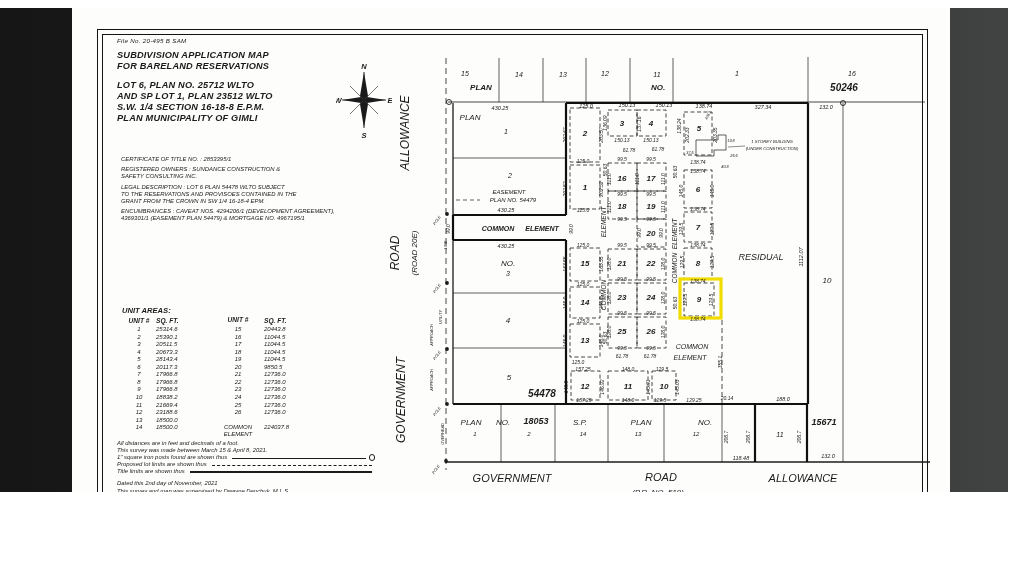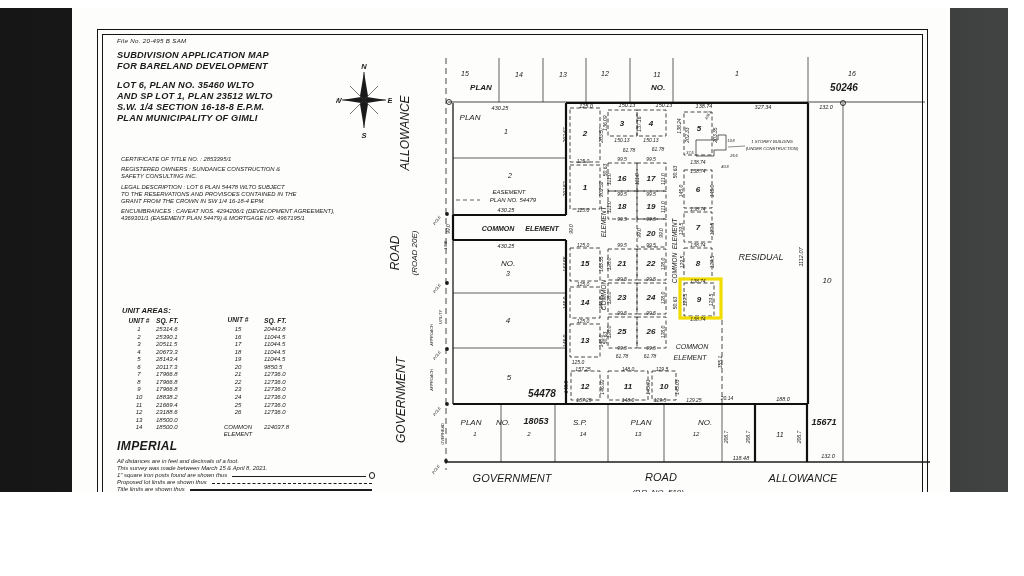--- a/index.html
+++ b/index.html
@@ -58,7 +58,7 @@
 
   <div class="abs" id="title">
     <div>SUBDIVISION APPLICATION MAP</div>
-    <div>FOR BARELAND DEVELOPMENT</div>
+    <div>FOR BARELAND RESERVATIONS</div>
   </div>
 
   <div class="abs" id="lot-desc">

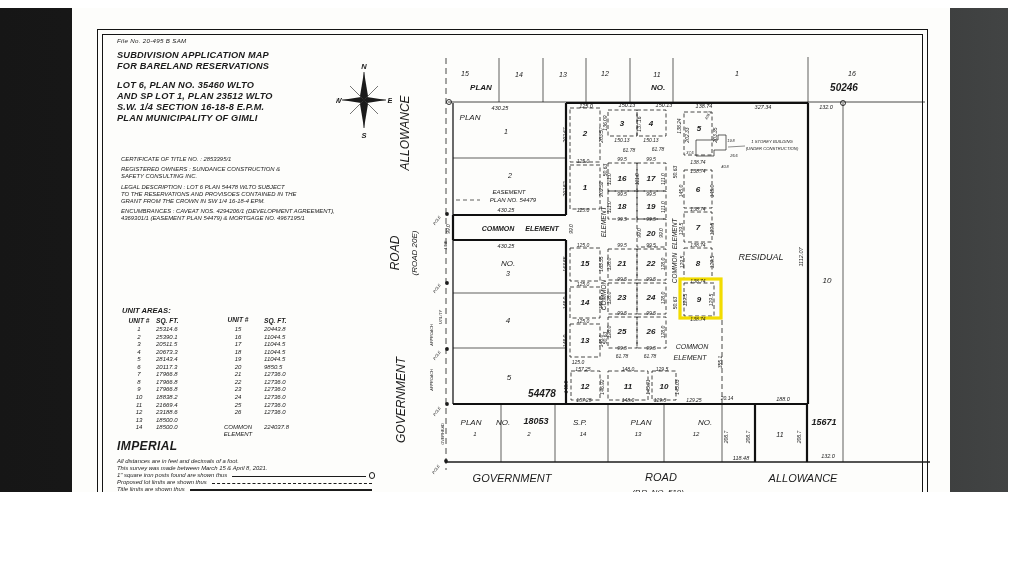--- a/index.html
+++ b/index.html
@@ -62,7 +62,7 @@
   </div>
 
   <div class="abs" id="lot-desc">
-    <div>LOT 6, PLAN NO. 35460 WLTO</div>
+    <div>LOT 6, PLAN NO. 25712 WLTO</div>
     <div>AND SP LOT 1, PLAN 23512 WLTO</div>
     <div>S.W. 1/4 SECTION 16-18-8 E.P.M.</div>
     <div>PLAN MUNICIPALITY OF GIMLI</div>

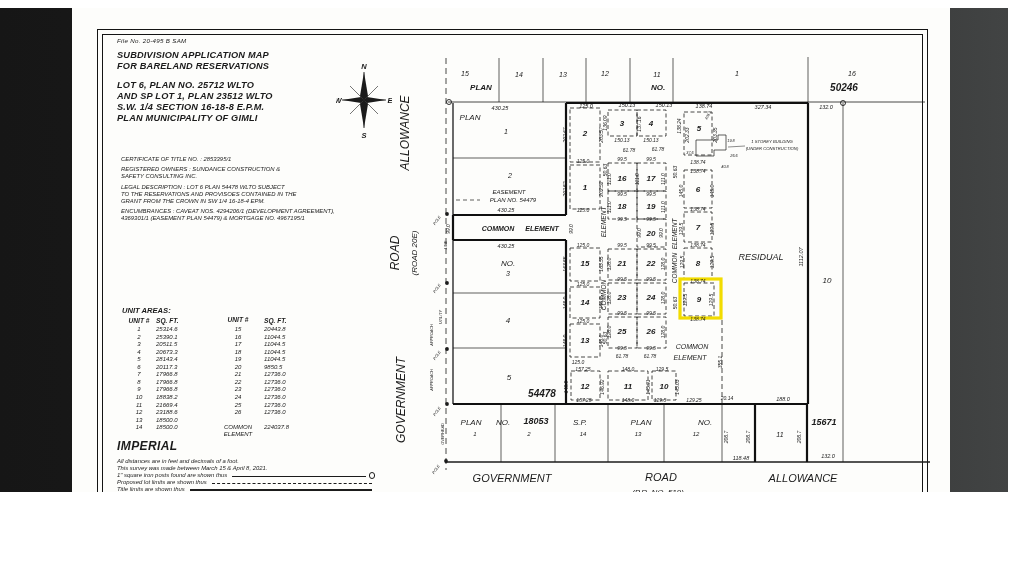--- a/index.html
+++ b/index.html
@@ -200,7 +200,6 @@
   </div>
 
   <div class="abs" id="imperial-block">
-    <h2>IMPERIAL</h2>
     <div id="imp-body">
         <div class="note-line">All distances are in feet and decimals of a foot.</div>
         <div class="note-line">This survey was made between March 15 &amp; April 8, 2021.</div>

